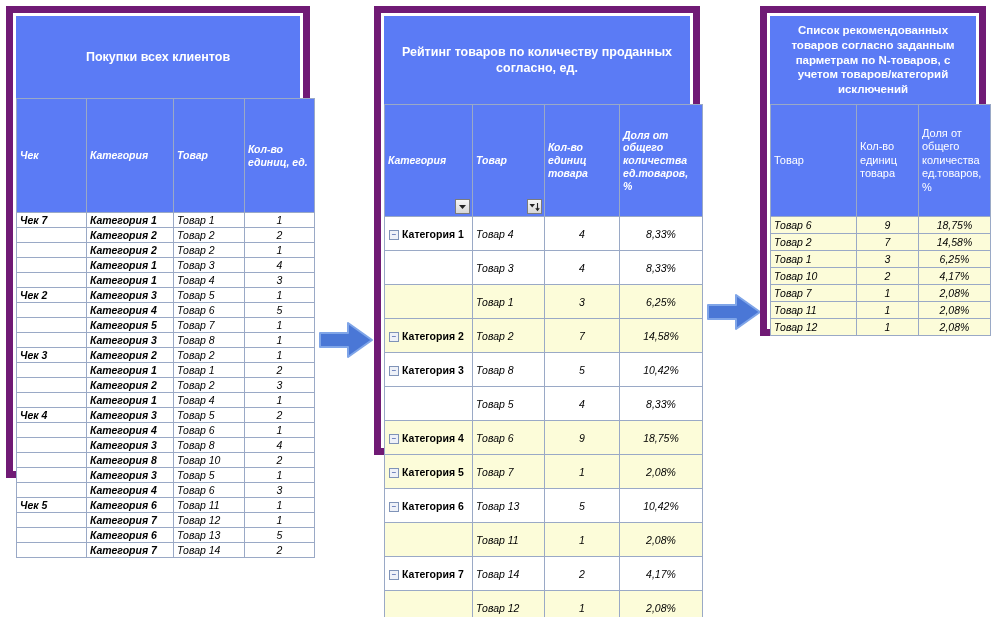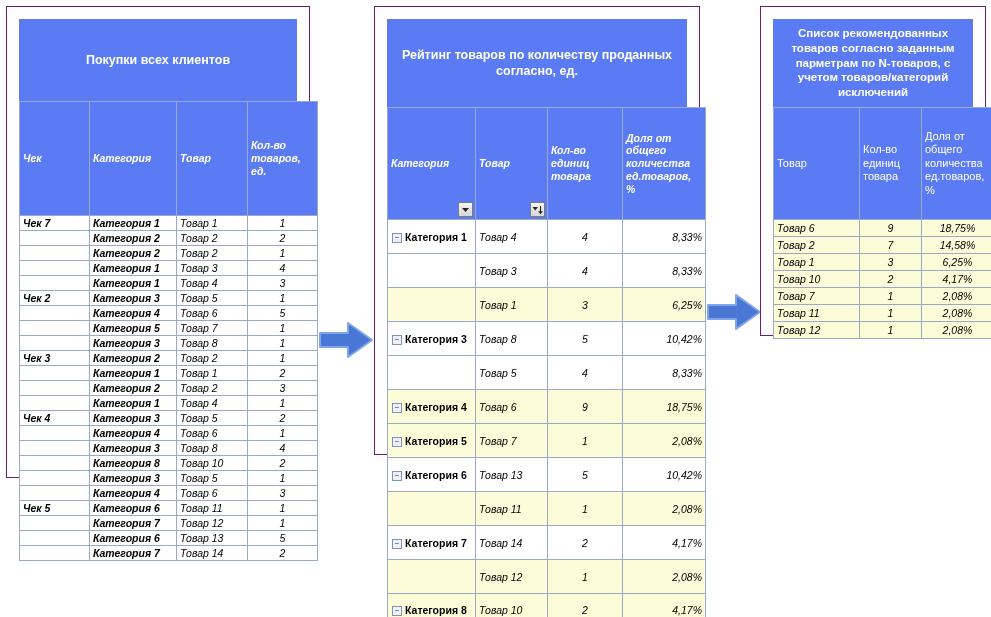--- a/index.html
+++ b/index.html
@@ -20,9 +20,9 @@
   .panel {
     position: absolute;
     box-sizing: border-box;
-    border: 1px solid #701a75;
+    border: 7px solid #701a75;
     background: #ffffff;
-    padding: 12px;
+    padding: 3px;
   }
 
   .panel-title {

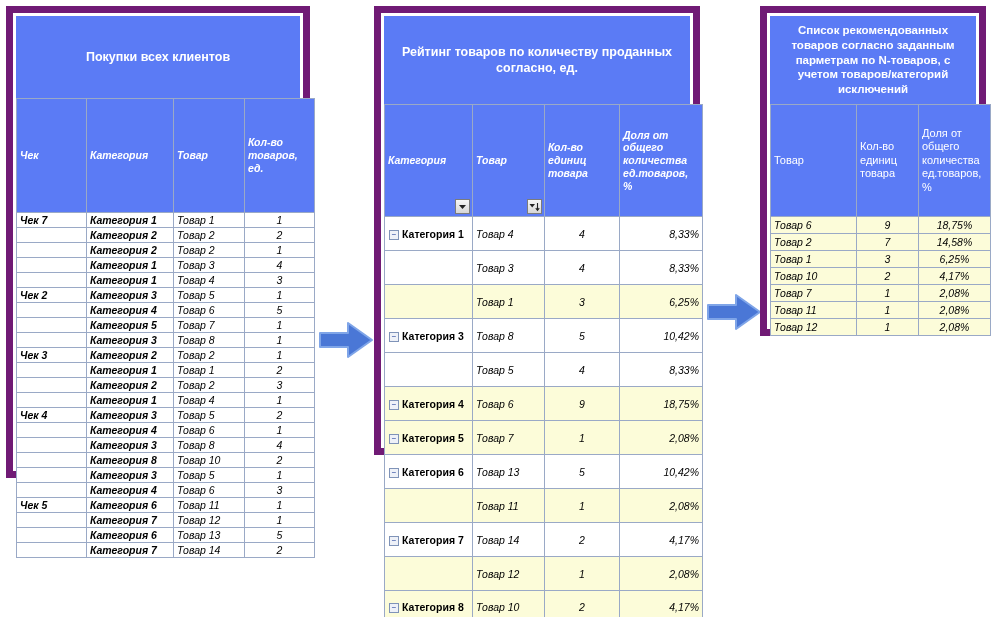--- a/index.html
+++ b/index.html
@@ -197,7 +197,7 @@
         <th>Чек</th>
         <th>Категория</th>
         <th>Товар</th>
-        <th>Кол-во товаров, ед.</th>
+        <th>Кол-во единиц, ед.</th>
       </tr>
     </thead>
     <tbody>

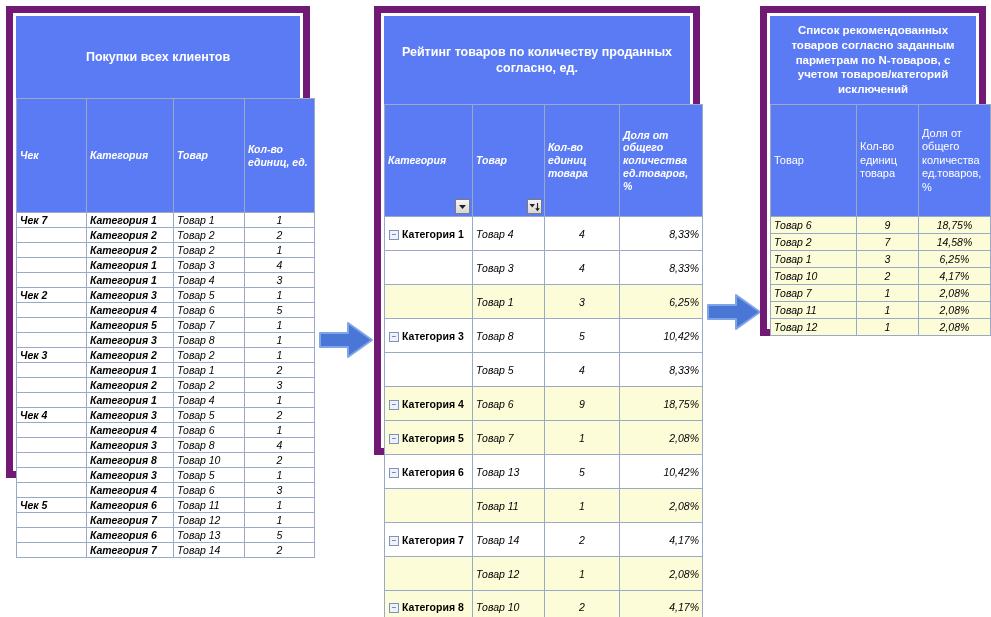--- a/index.html
+++ b/index.html
@@ -105,7 +105,7 @@
   #panel-rating td.c-cat  { font-weight: bold; font-style: normal; text-align: left; padding-left: 4px; }
   #panel-rating td.c-prod { text-align: left; }
   #panel-rating td.c-qty  { text-align: center; }
-  #panel-rating td.c-pct  { text-align: right; margin-top: 21px; }
+  #panel-rating td.c-pct  { text-align: center; margin-top: 21px; }
   #panel-rating tr.hl td  { background: #fcfcd9; }
   #panel-rating tr.total td {
     background: #ffffff;

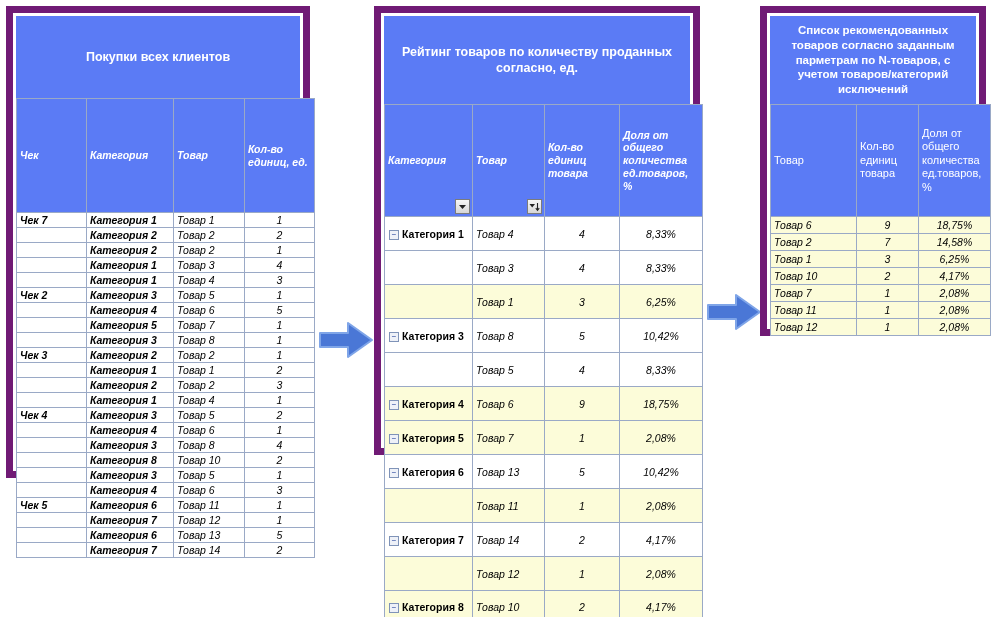--- a/index.html
+++ b/index.html
@@ -401,6 +401,12 @@
           <td class="c-qty"><span>3</span></td>
           <td class="c-pct"><span>6,25%</span></td>
         </tr>
+        <tr class="hl">
+          <td class="c-cat"><span class="collapse-box">−</span><span>Категория 2</span></td>
+          <td class="c-prod"><span>Товар 2</span></td>
+          <td class="c-qty"><span>7</span></td>
+          <td class="c-pct"><span>14,58%</span></td>
+        </tr>
         <tr>
           <td class="c-cat"><span class="collapse-box">−</span><span>Категория 3</span></td>
           <td class="c-prod"><span>Товар 8</span></td>

